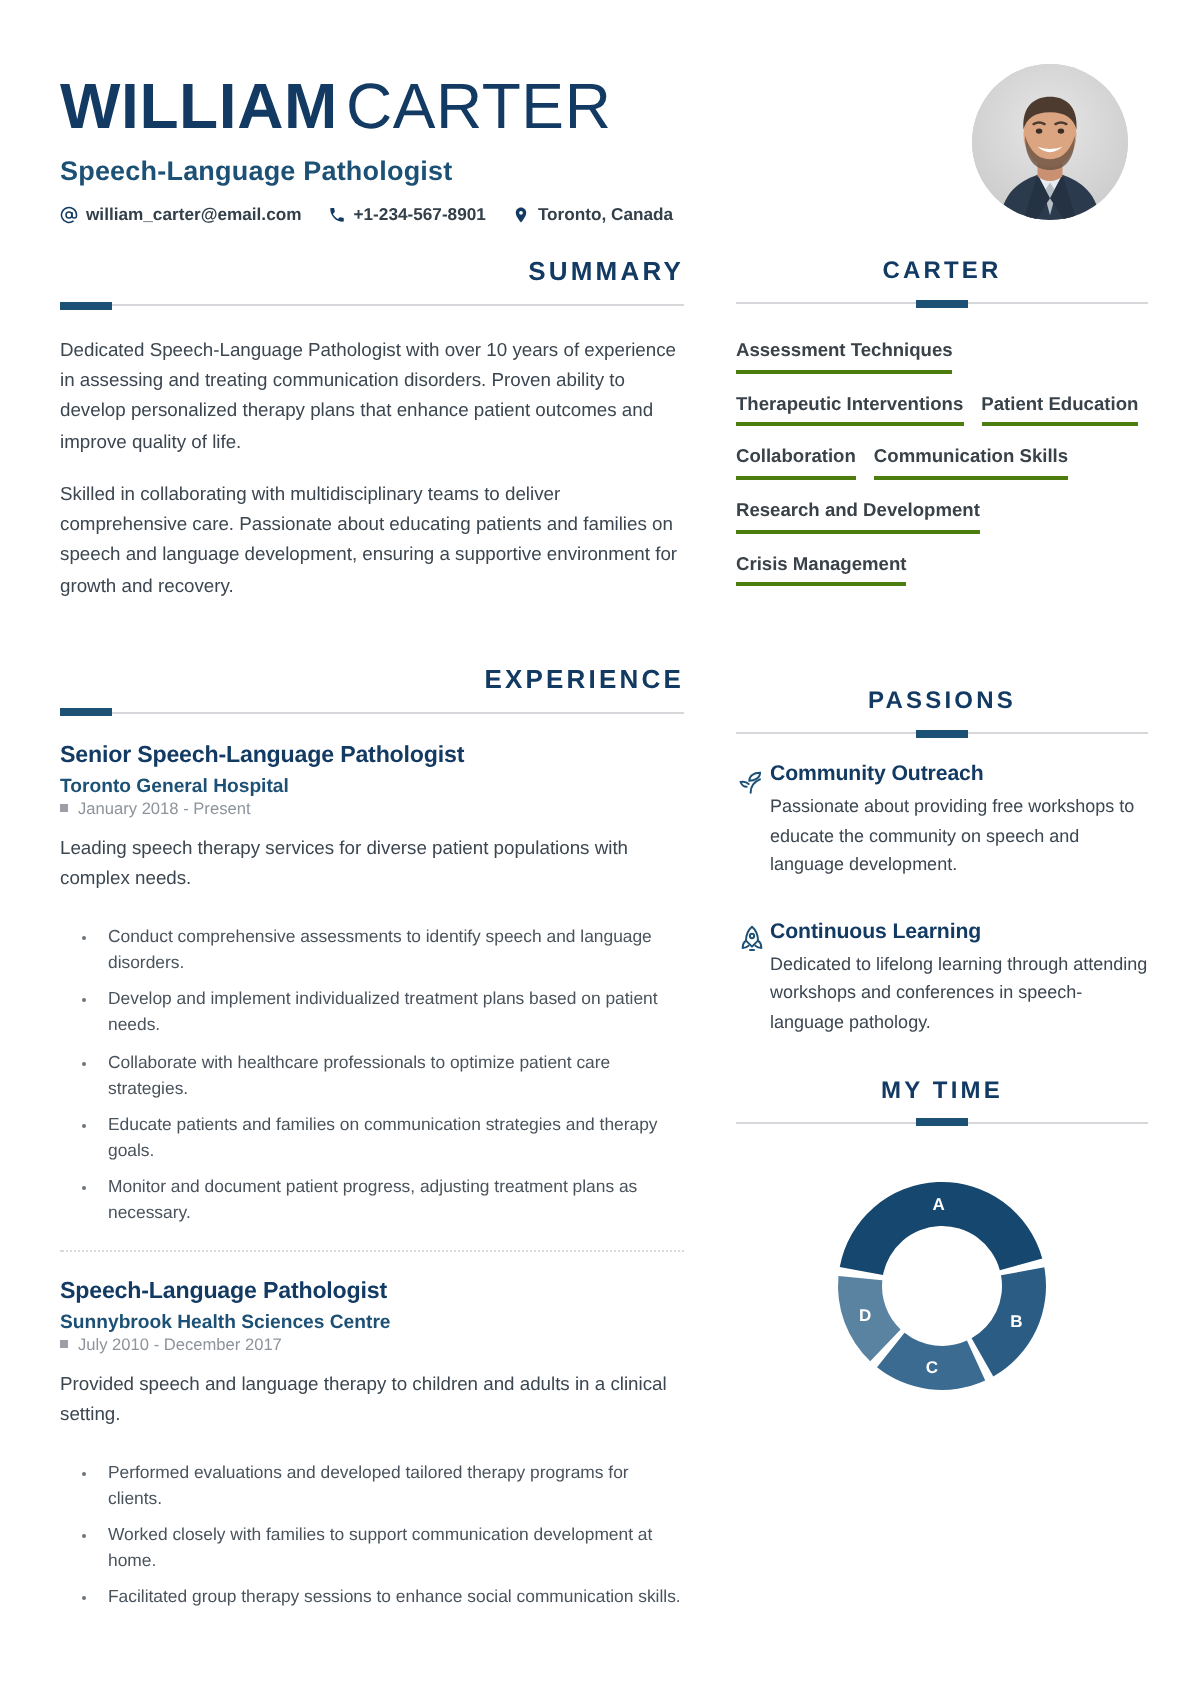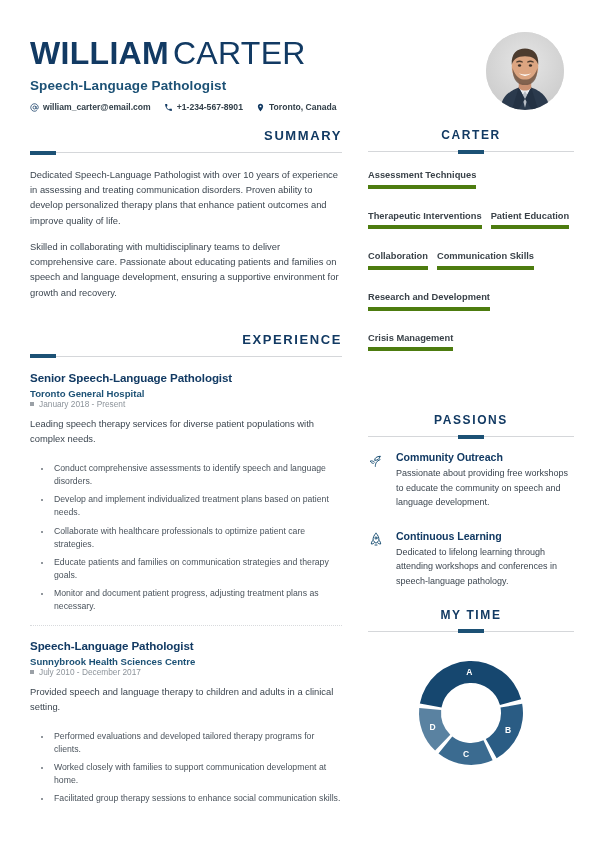--- a/index.html
+++ b/index.html
@@ -124,8 +124,8 @@
     font-weight: 700;
     color: #3a4249;
     padding: 4px 0 4px 0;
-    margin-bottom: 18px;
-    border-bottom: 4px solid #4d7c0f;
+    margin-bottom: 6px;
+    border-bottom: 2px solid #4d7c0f;
     white-space: nowrap;
     line-height: 1.15;
   }

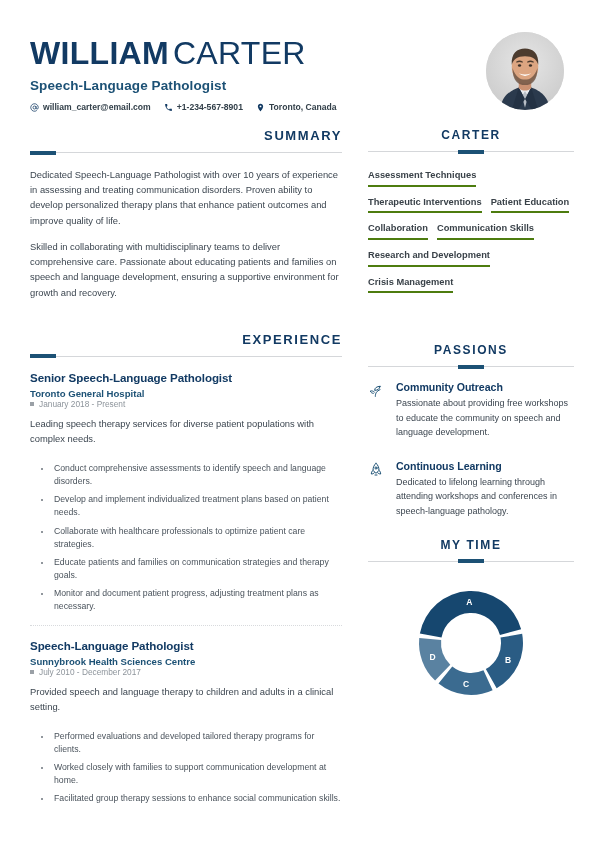--- a/index.html
+++ b/index.html
@@ -181,7 +181,6 @@
   
   .passion {
     display: flex;
-    gap: 11px;
     margin-bottom: 15px;
   }
   .passion-icon {

